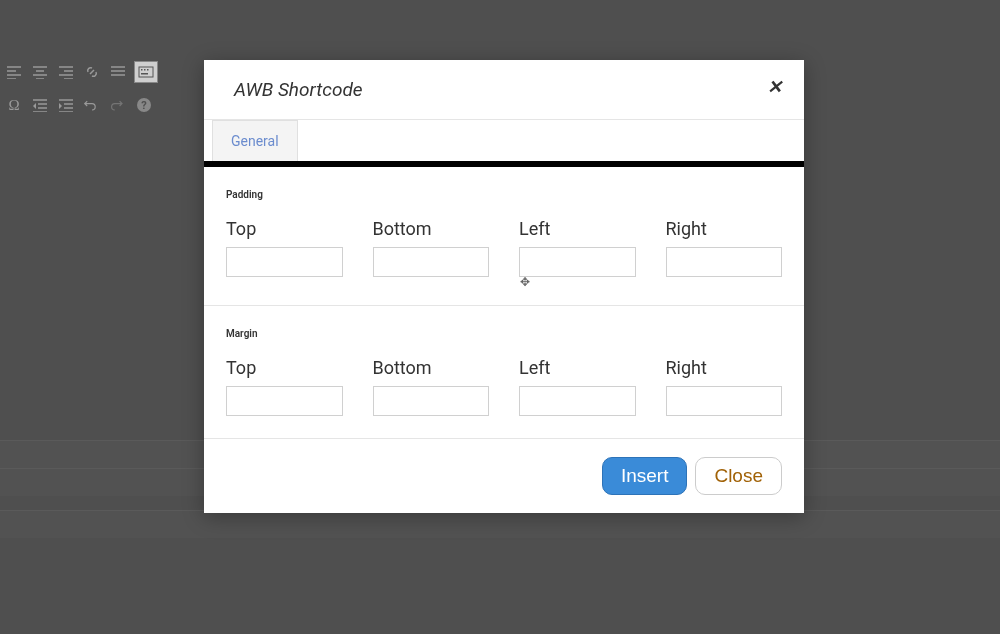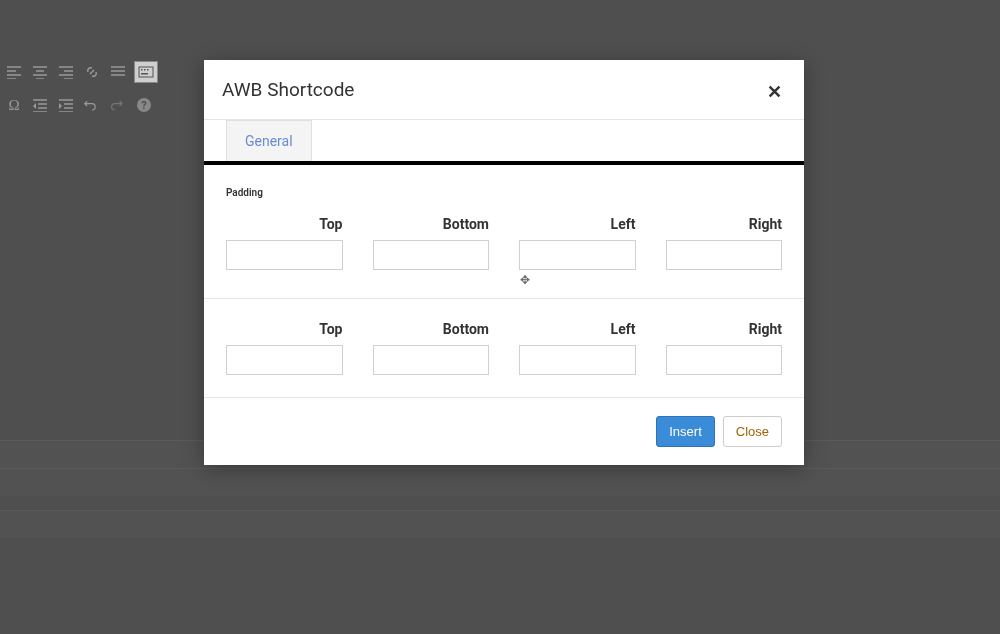--- a/index.html
+++ b/index.html
@@ -66,10 +66,11 @@
     }
     .modal-header {
       display: flex;
-      align-items: flex-end;
+      align-items: flex-start;
       justify-content: space-between;
-      padding: 18px 22px 18px 18px;
+      padding: 18px 22px 18px 30px;
       border-bottom: 1px solid #e5e5e5;
+      font-style: italic;
     }
     .modal-title {
       font-size: 19px;

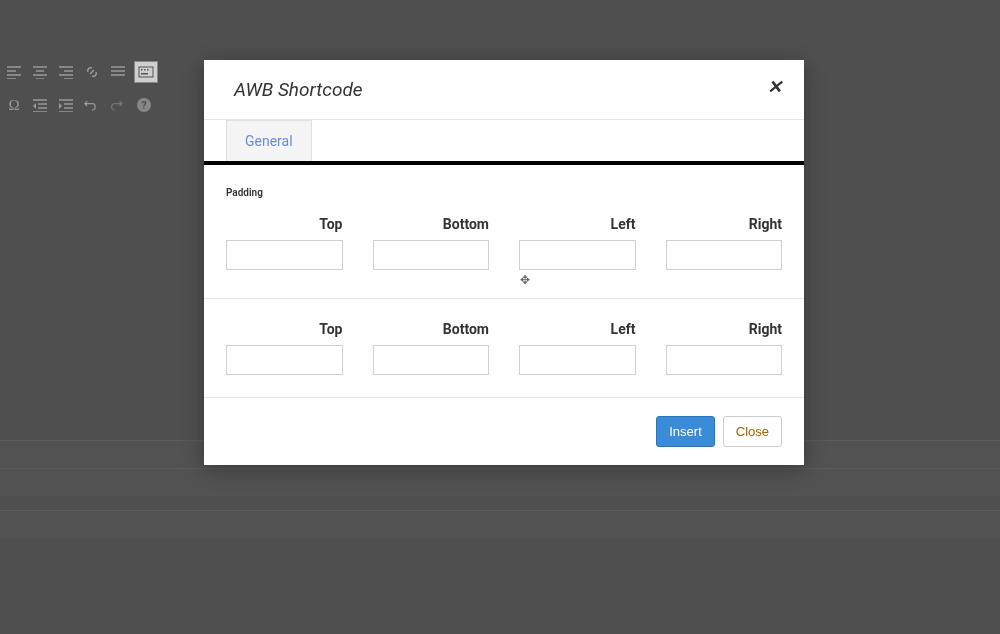--- a/index.html
+++ b/index.html
@@ -87,8 +87,8 @@
     
     .tabs {
       display: flex;
-      border-bottom: 4px solid #000000;
-      padding: 0 22px;
+      border-bottom: 6px solid #000000;
+      padding: 0 8px;
     }
     .tab {
       padding: 12px 18px;

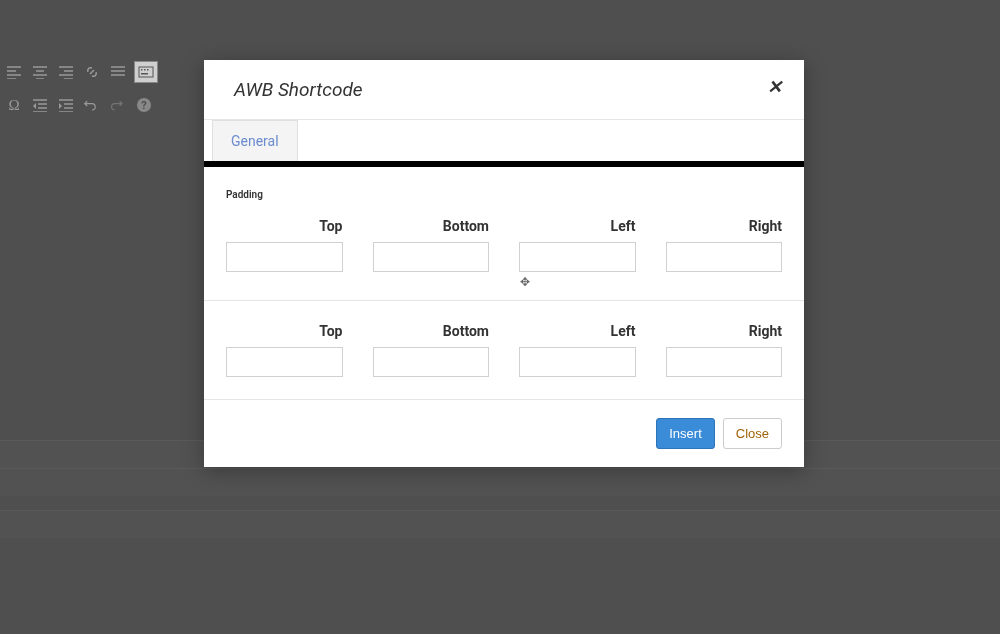--- a/index.html
+++ b/index.html
@@ -137,12 +137,11 @@
       min-width: 0;
     }
     .field-label {
-      font-size: 14px;
-      color: #333;
-      font-weight: 700;
+      font-size: 18px;
+      color: #333;
+      font-weight: 400;
       margin-bottom: 8px;
       display: block;
-      text-align: right;
     }
     .field-input {
       width: 100%;

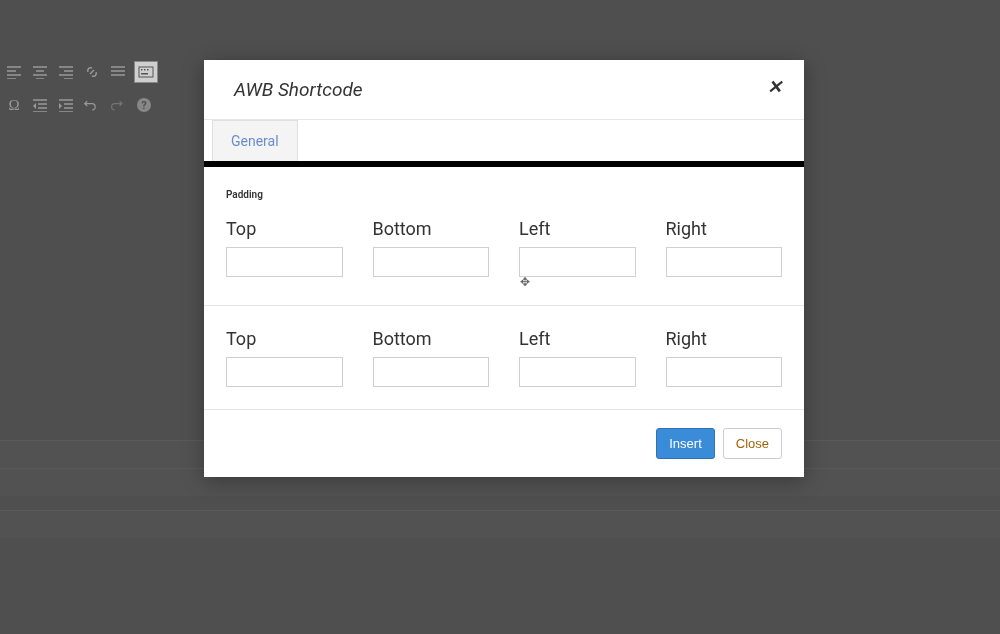--- a/index.html
+++ b/index.html
@@ -329,6 +329,7 @@
     </div>
 
     <div class="section" style="border-bottom:none; padding-bottom:22px;">
+      <div class="section-title">Margin</div>
       <div class="field-row">
         <div class="field">
           <label class="field-label">Top</label>

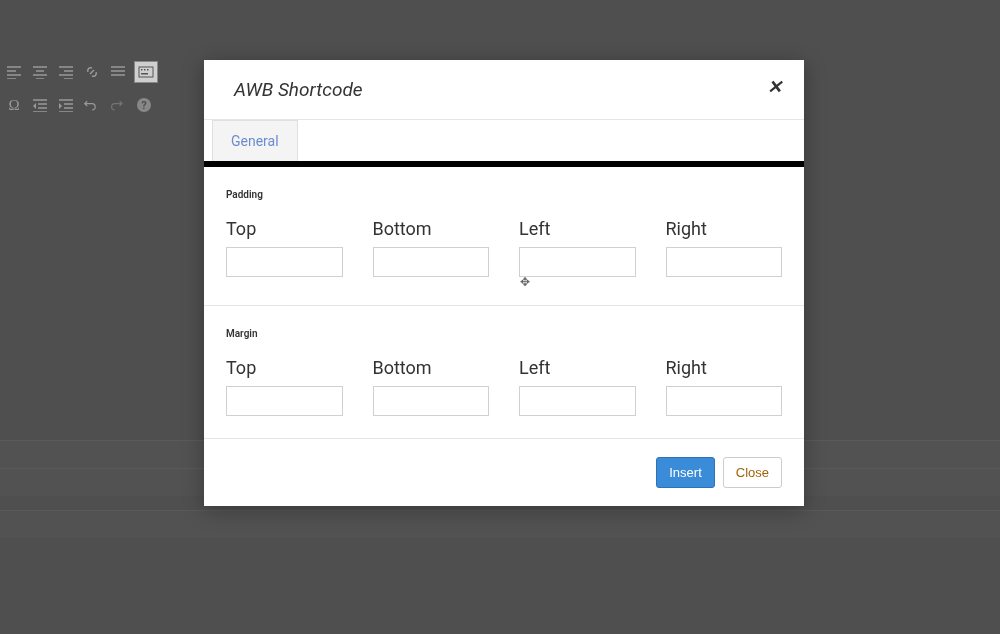--- a/index.html
+++ b/index.html
@@ -166,9 +166,9 @@
       border-top: 1px solid #e5e5e5;
     }
     .btn {
-      padding: 7px 12px;
-      font-size: 13px;
-      border-radius: 3px;
+      padding: 7px 18px;
+      font-size: 19px;
+      border-radius: 10px;
       cursor: pointer;
       border: 1px solid;
     }

